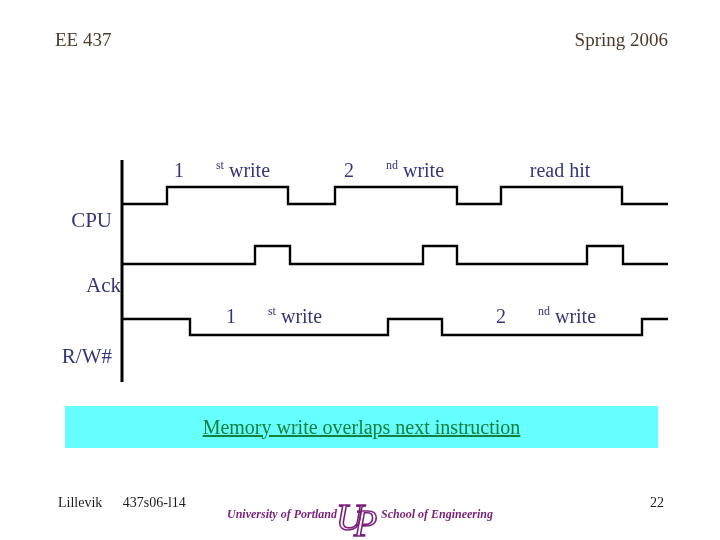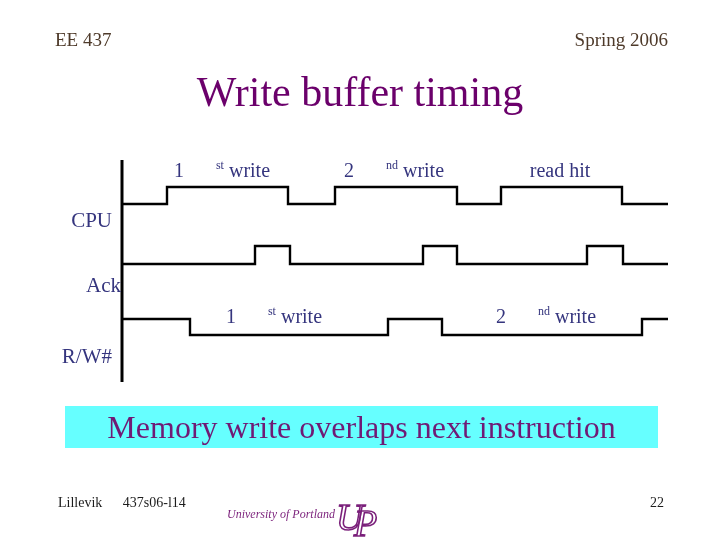--- a/index.html
+++ b/index.html
@@ -47,7 +47,6 @@
   <div class="hdr-left">EE 437</div>
   <div class="hdr-right">Spring 2006</div>
 
-  <h1 class="title">Write buffer timing</h1>
 
   <svg class="wave-svg" viewBox="0 0 720 540" xmlns="http://www.w3.org/2000/svg">
       <line x1="122" x2="122" y1="160" y2="382" stroke="#000000" stroke-width="3"></line>

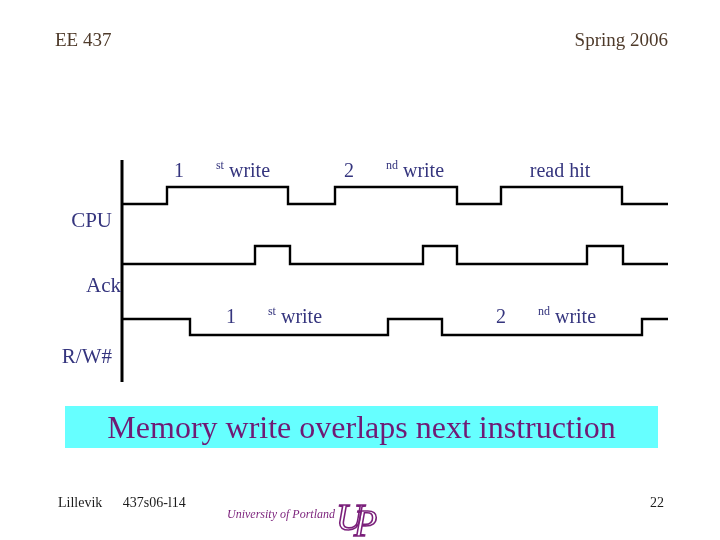--- a/index.html
+++ b/index.html
@@ -27,7 +27,7 @@
     position:absolute;left:65px;top:406px;width:593px;height:42px;background:#66ffff;
     display:flex;align-items:center;justify-content:center;
   }
-  .banner span{font-size:32px;color:#701a75;white-space:nowrap;}
+  .banner span{font-size:20px;color:#15803d;white-space:nowrap;text-decoration:underline;}
   .footer-left{position:absolute;left:58px;top:495px;font-size:14px;color:#1c1c1c;}
   .footer-left .deck{margin-left:17px;}
   .footer-page{position:absolute;left:650px;top:495px;font-size:14px;color:#1c1c1c;text-align:center;}

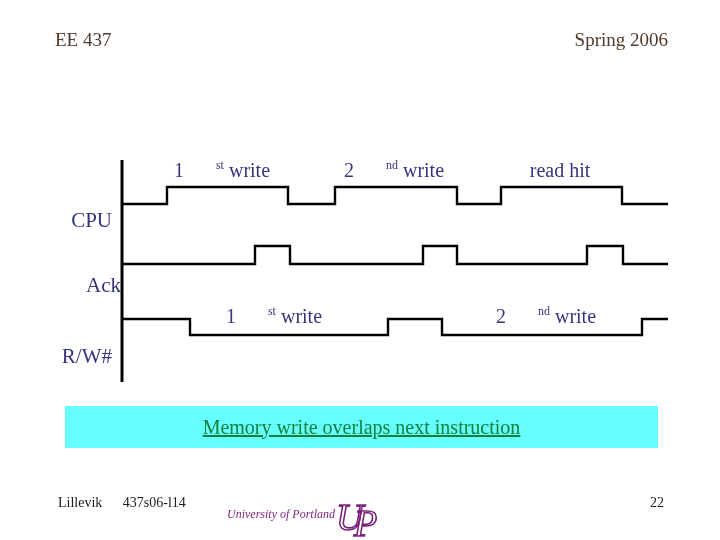--- a/index.html
+++ b/index.html
@@ -32,7 +32,7 @@
   .footer-left .deck{margin-left:17px;}
   .footer-page{position:absolute;left:650px;top:495px;font-size:14px;color:#1c1c1c;text-align:center;}
   .script-txt{
-    position:absolute;top:507px;font-size:12px;font-style:italic;font-weight:normal;
+    position:absolute;top:507px;font-size:12px;font-style:italic;font-weight:bold;
     color:#7a1f7a;white-space:nowrap;
   }
   .univ{left:227px;}

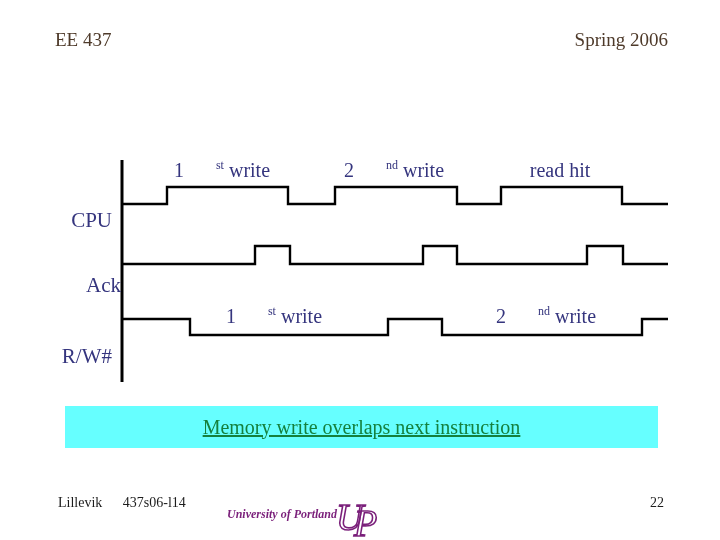--- a/index.html
+++ b/index.html
@@ -82,6 +82,7 @@
     <text x="20" y="42" font-family="Liberation Serif, serif" font-size="38" font-style="italic" fill="none" stroke="#7a1f7a" stroke-width="1.6">P</text>
   </svg>
 
+  <span class="script-txt school">School of Engineering</span>
 
   <div class="footer-page">22</div>
 

